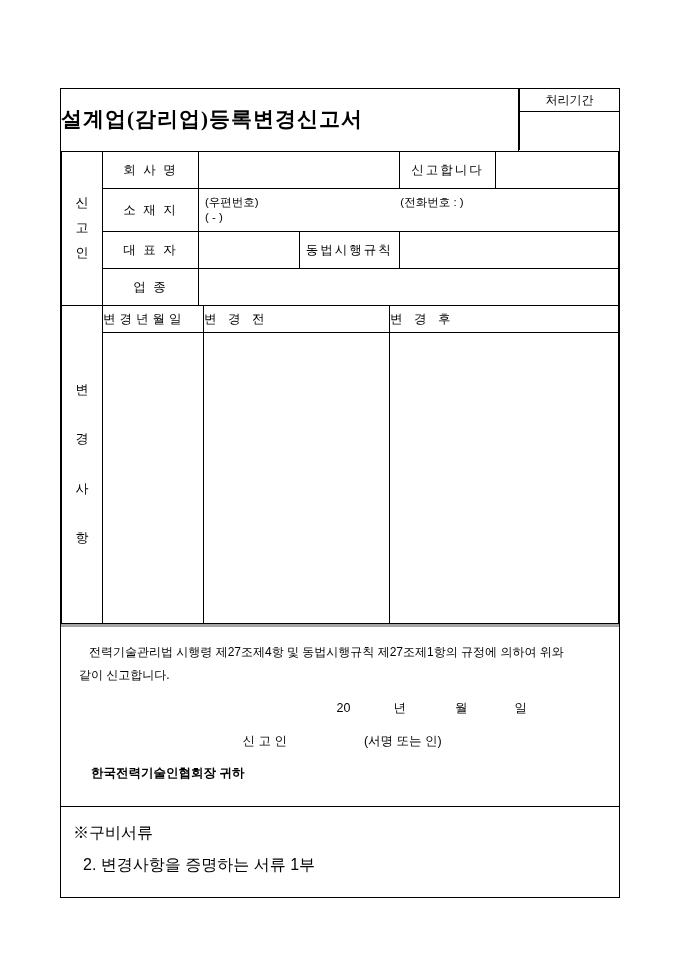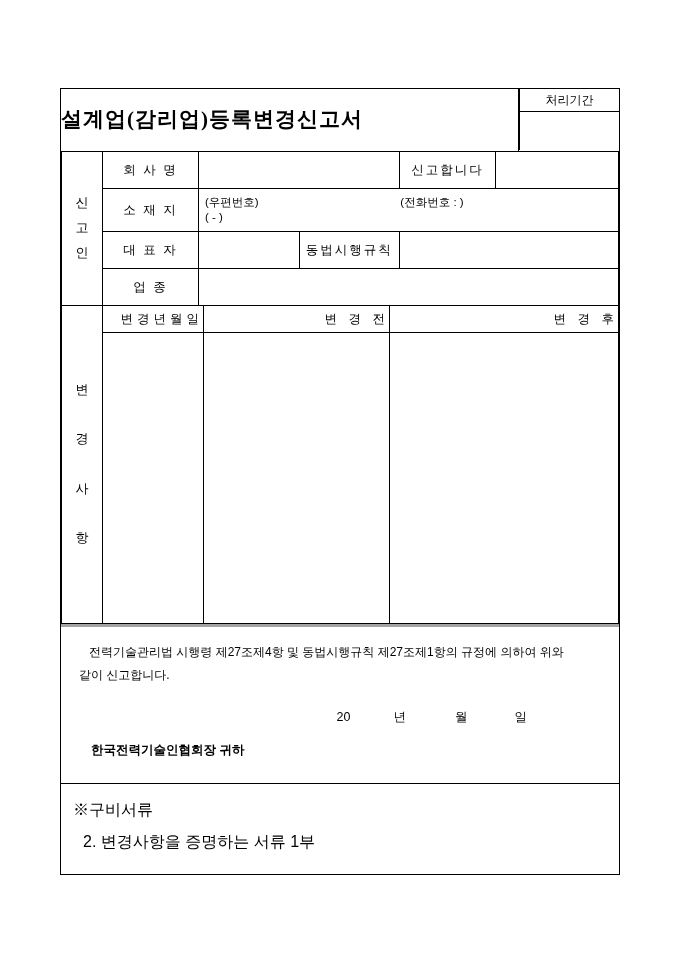--- a/index.html
+++ b/index.html
@@ -97,7 +97,7 @@
   .h-30 { height: 30px; }
 
   .chg-head {
-    text-align: right;
+    text-align: left;
     font-size: 12.5px;
     letter-spacing: 4px;
     height: 26px;

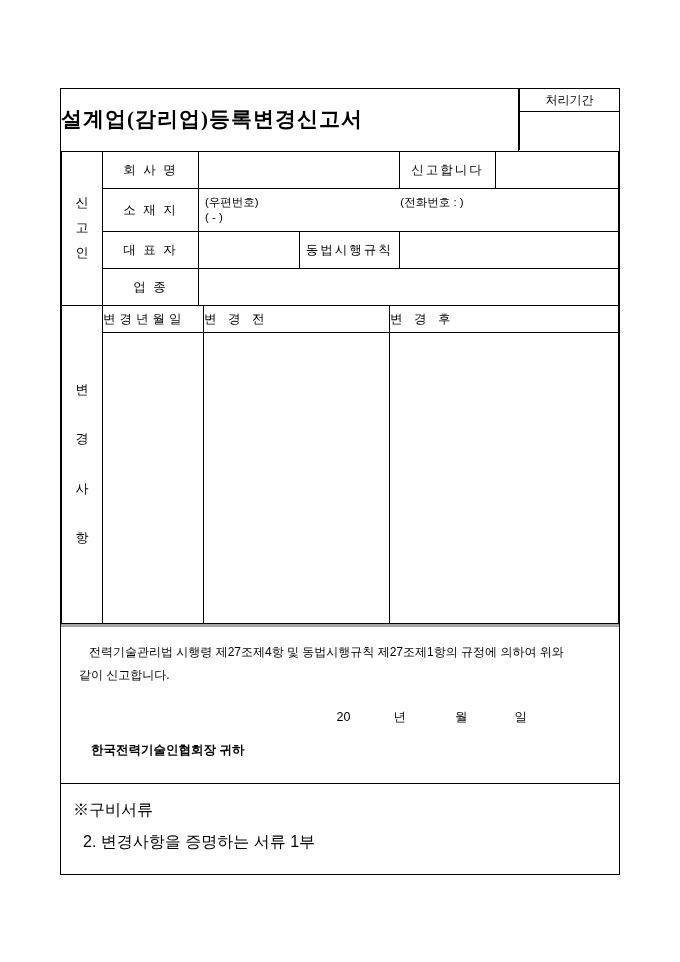--- a/index.html
+++ b/index.html
@@ -118,7 +118,7 @@
     font-size: 12.5px;
     padding: 10px 0 6px 0;
   }
-  .date-line span { display: inline-block; margin-top: 9px; }
+  .date-line span { display: inline-block; }
   .sign-line {
     font-size: 12.5px;
     padding: 4px 0 4px 0;

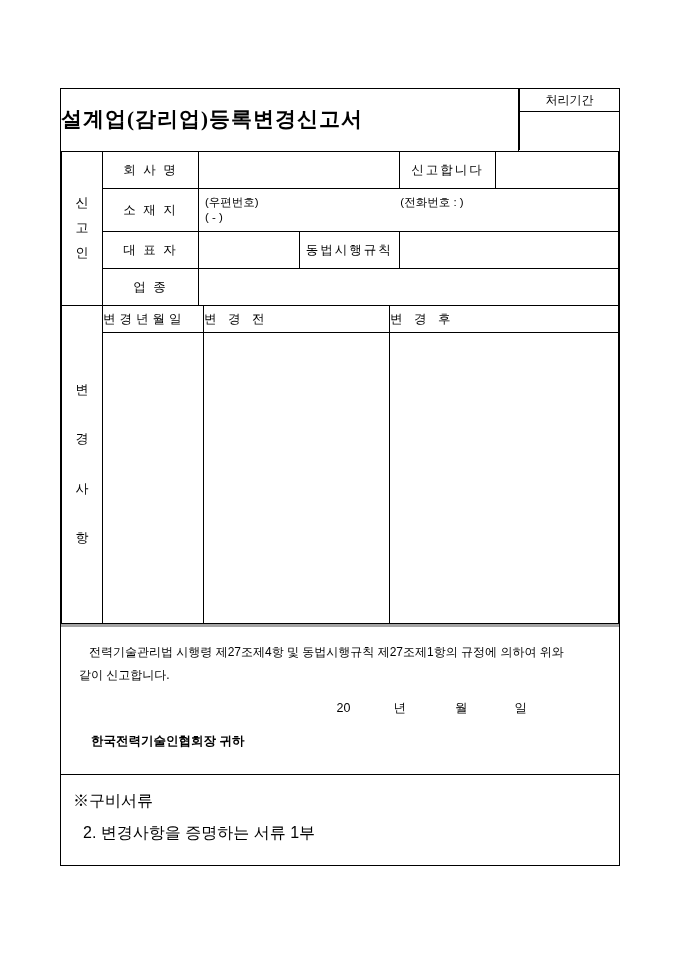--- a/index.html
+++ b/index.html
@@ -229,6 +229,12 @@
         <span style="width:40px"></span>
         <span>일</span>
       </div>
+      <div class="sign-line">
+        <span style="display:inline-block;width:160px"></span>
+        <span>신 고 인</span>
+        <span style="display:inline-block;width:70px"></span>
+        <span>(서명 또는 인)</span>
+      </div>
       <div class="assoc-line">한국전력기술인협회장 귀하</div>
     </div>
 

